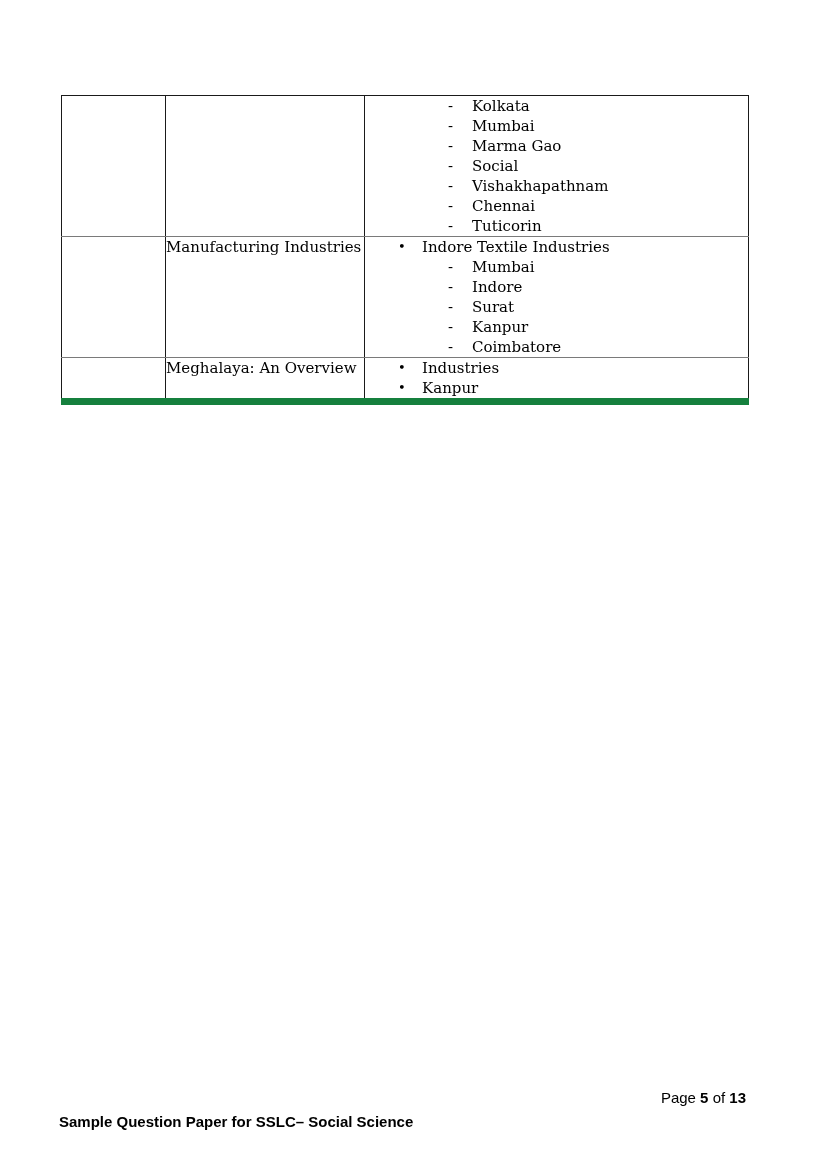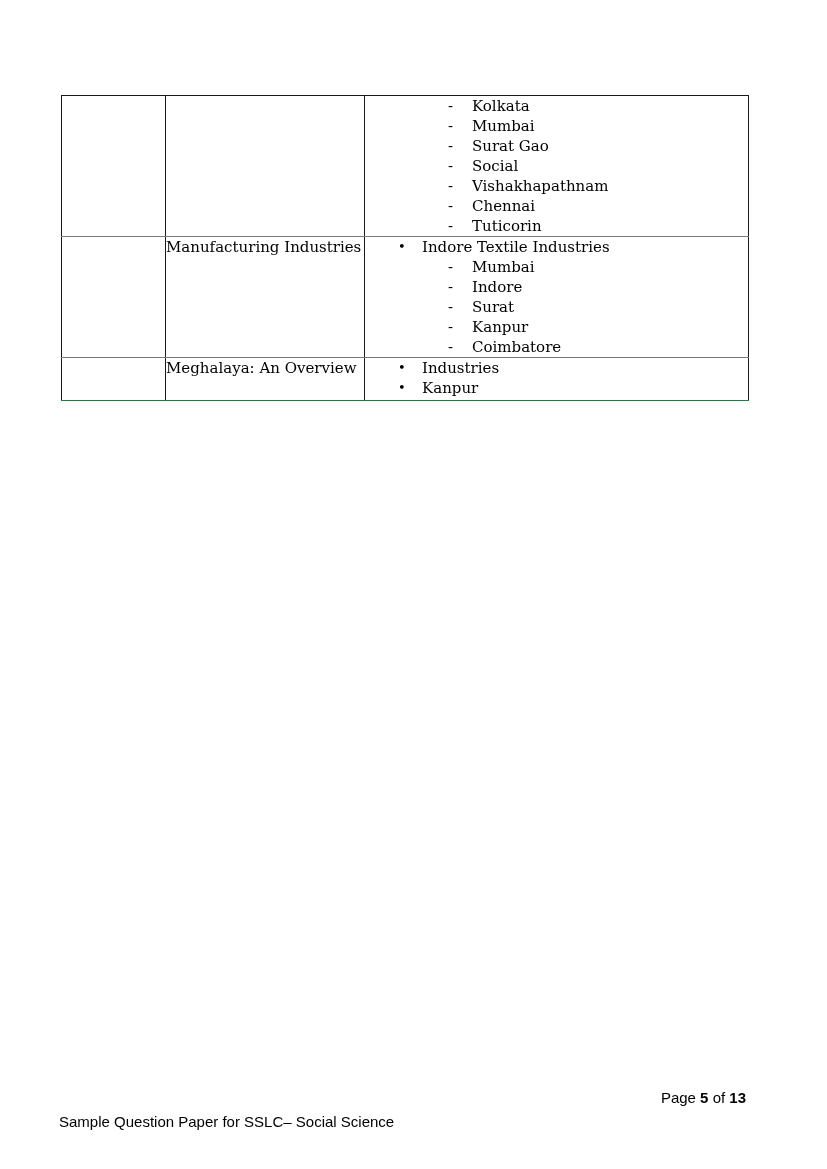--- a/index.html
+++ b/index.html
@@ -98,7 +98,7 @@
             </div>
             <div class="li indent-2">
               <span class="marker">-</span>
-              <span class="li-text">Surat Gao</span>
+              <span class="li-text">Marma Gao</span>
             </div>
             <div class="li indent-2">
               <span class="marker">-</span>

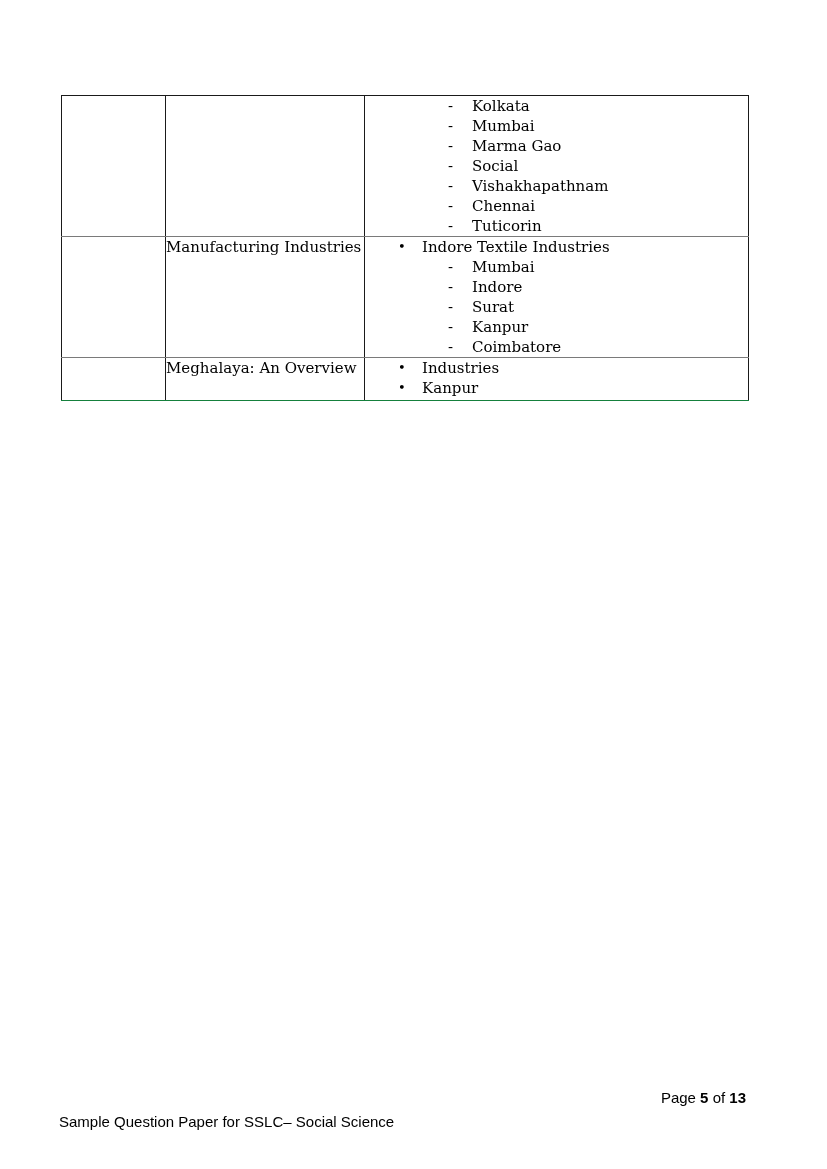--- a/index.html
+++ b/index.html
@@ -34,7 +34,7 @@
     padding: 0;
   }
   table.topic-table tr:first-child td { border-top: 1px solid #1a1a1a; }
-  table.topic-table tr:last-child td { border-bottom: 1px solid #15803d; }
+  table.topic-table tr:last-child td { border-bottom: 7px solid #15803d; }
   td.col-blank   { width: 104px; }
   td.col-topic   { width: 199px; padding: 4px 4px 4px 8px; margin-top: 28px; }
   td.col-content { width: 384px; padding: 4px 4px 4px 0; }

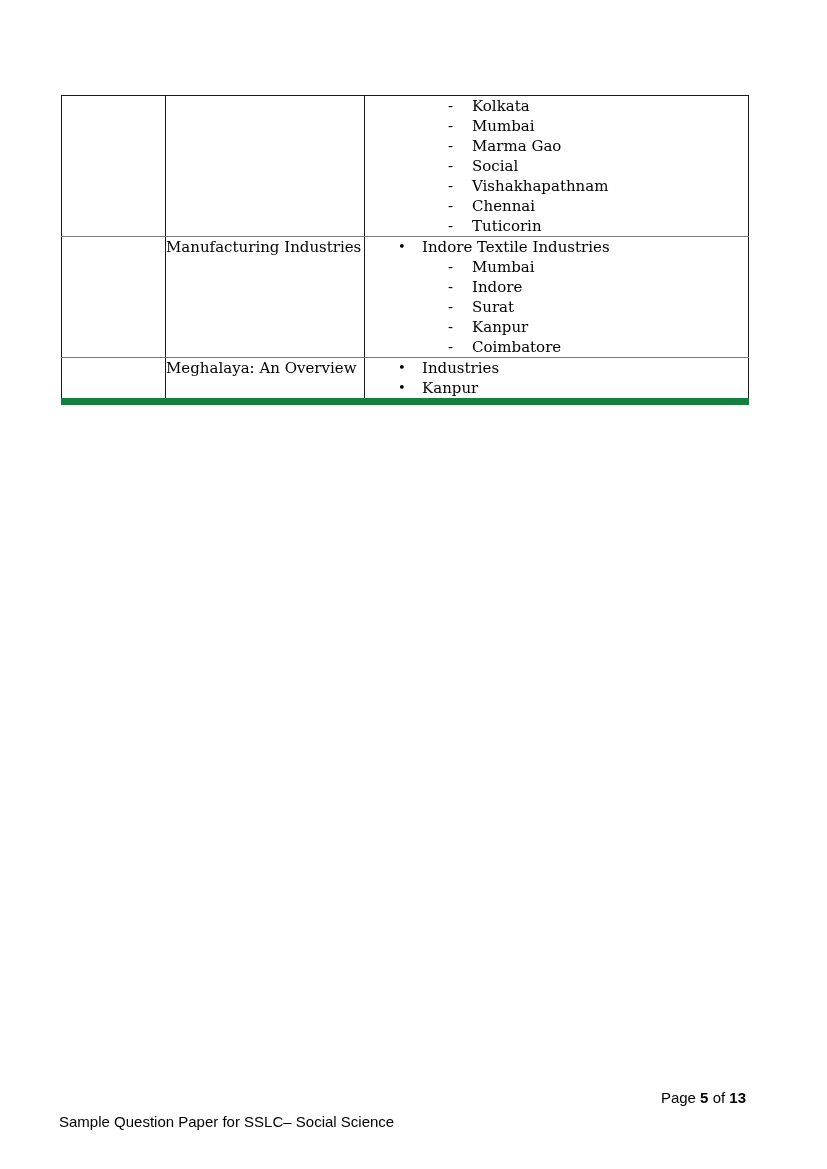--- a/index.html
+++ b/index.html
@@ -72,7 +72,7 @@
     font-family: "Liberation Sans", sans-serif;
     font-size: 15px;
     line-height: 20px;
-    font-weight: normal;
+    font-weight: bold;
     white-space: nowrap;
     text-align: center;
   }

